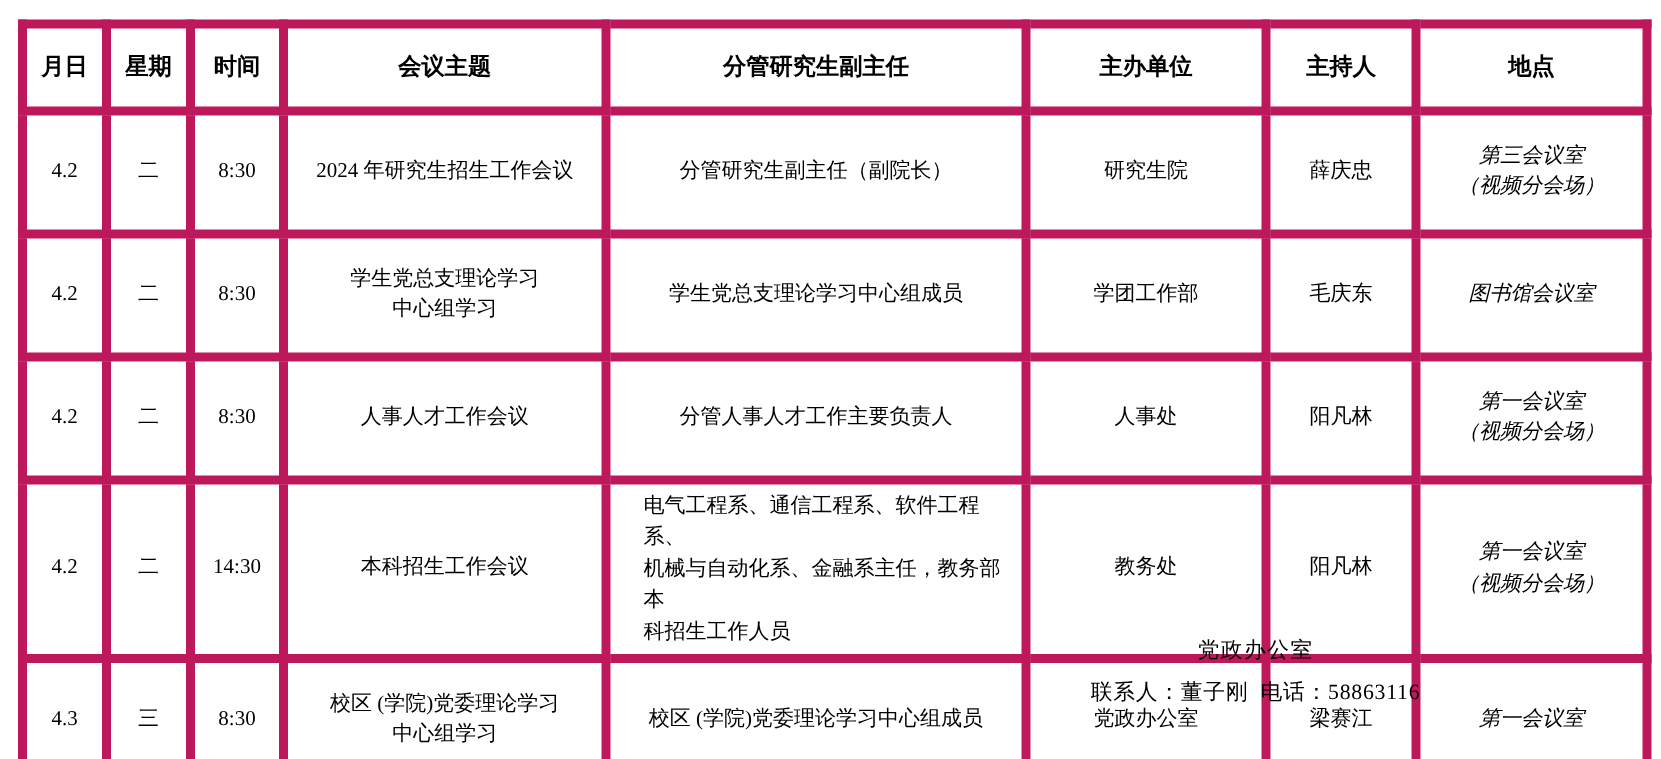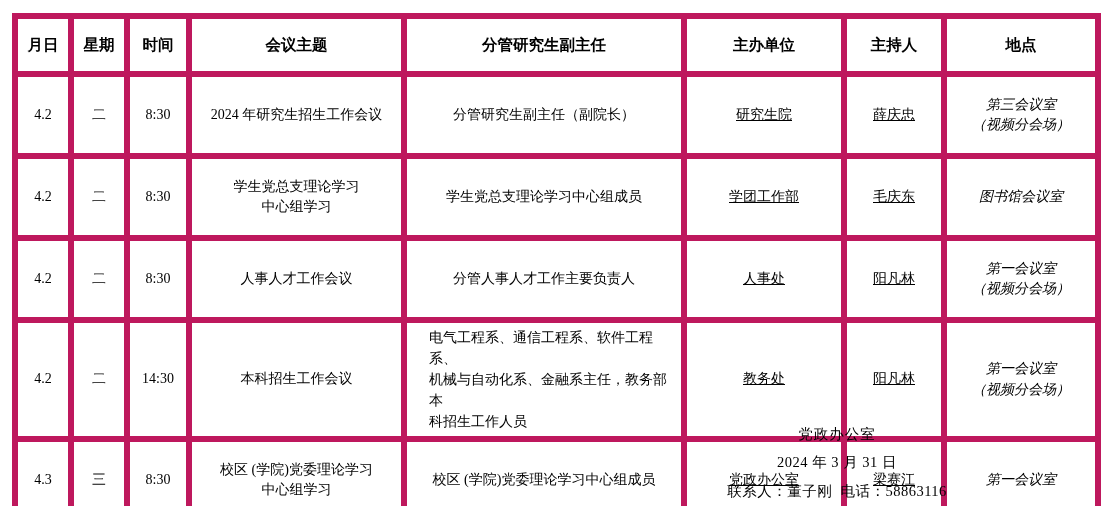--- a/index.html
+++ b/index.html
@@ -63,7 +63,7 @@
     padding-left: 22px;
     line-height: 1.5;
   }
-  td.cell-org, td.cell-host { font-size: 14px; text-decoration: underline; }
+  td.cell-org, td.cell-host { font-size: 14px; }
   td.cell-place { font-size: 14px; line-height: 1.5; font-style: italic; }
 
   .footer {

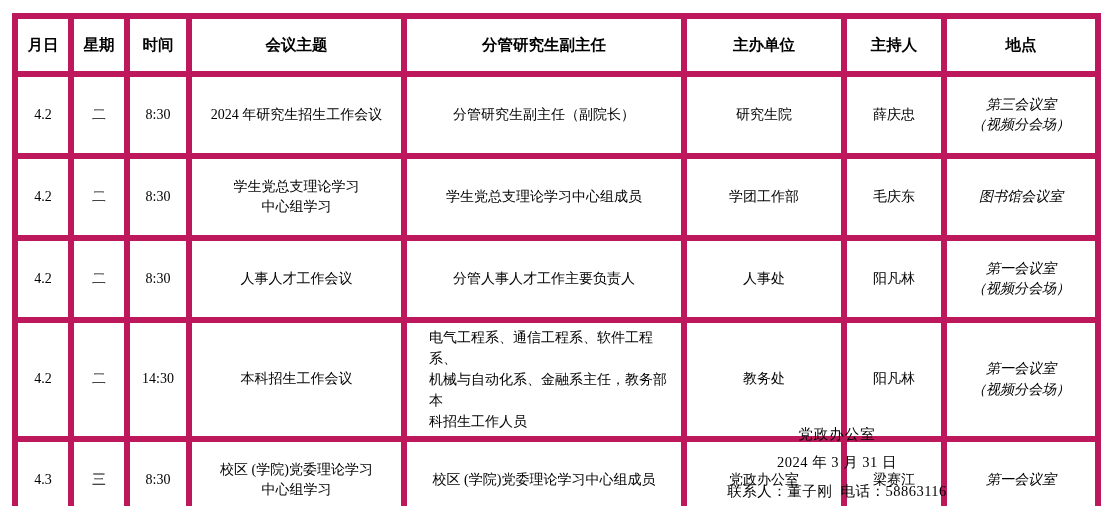--- a/index.html
+++ b/index.html
@@ -166,7 +166,6 @@
 
   <div class="footer">
     <div class="line-office">党政办公室</div>
-    <div class="line-date">2024 年 3 月 31 日</div>
     <div class="line-contact">联系人：董子刚  电话：58863116</div>
   </div>
 

